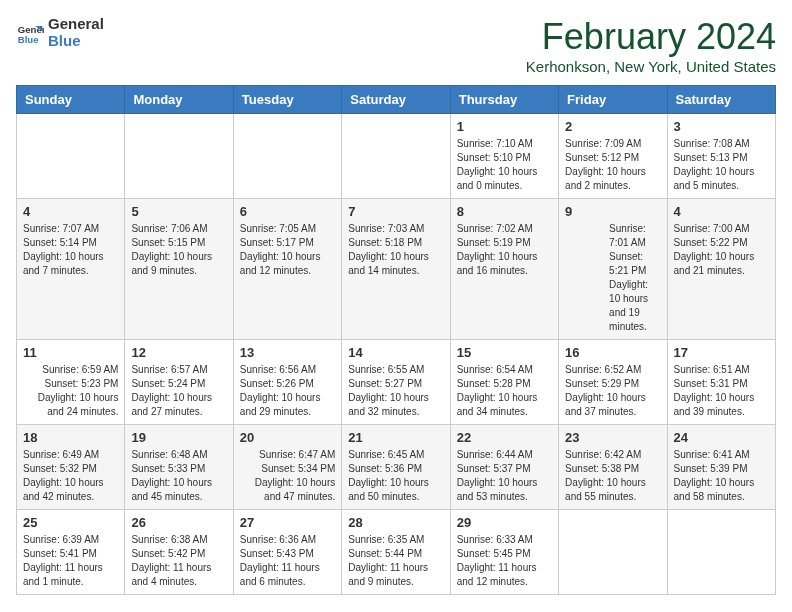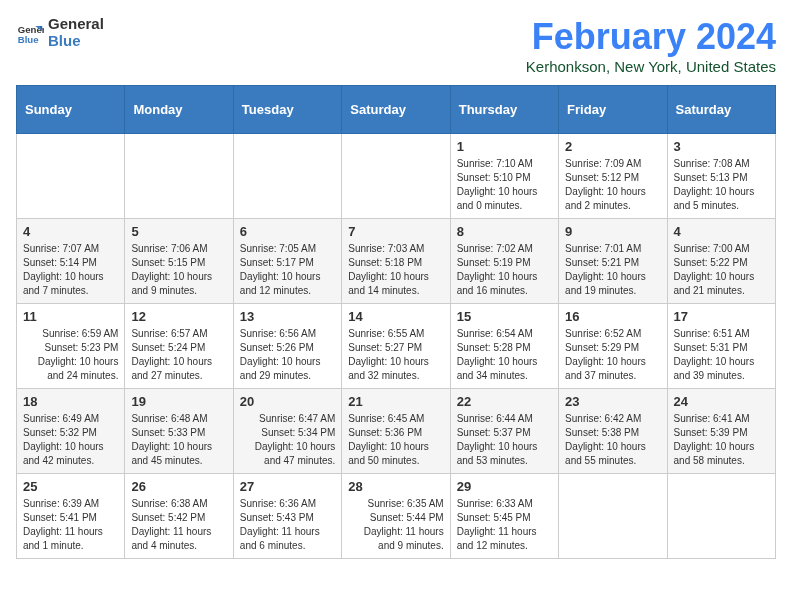--- a/index.html
+++ b/index.html
@@ -30,8 +30,8 @@
     }
     .calendar-title {
       font-size: 36px;
-      font-weight: bold;
-      color: #3b82f6;
+      font-weight: normal;
+      color: #14532d;
     }
     .calendar-subtitle {
       font-size: 15px;

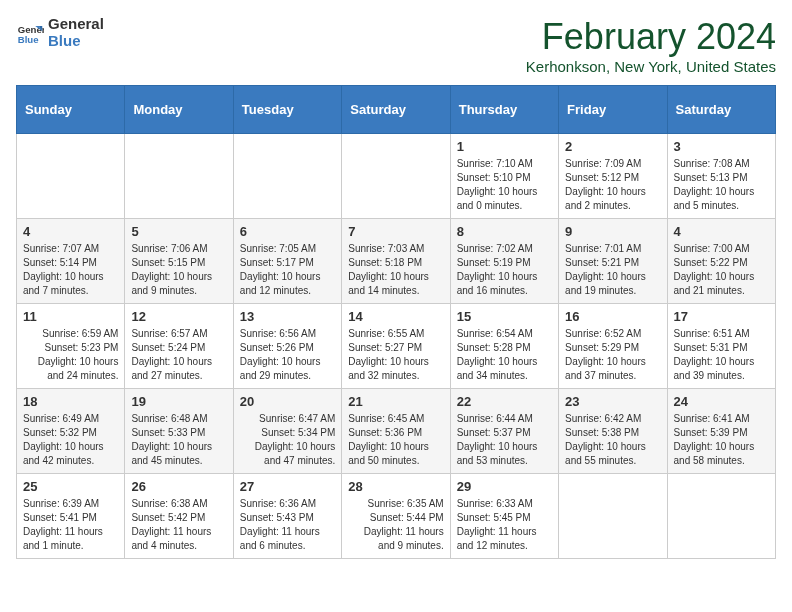--- a/index.html
+++ b/index.html
@@ -47,7 +47,7 @@
       color: #fff;
       font-size: 13px;
       font-weight: bold;
-      padding: 16px 8px;
+      padding: 6px 8px;
       text-align: left;
       border: 1px solid #2d6aa8;
     }

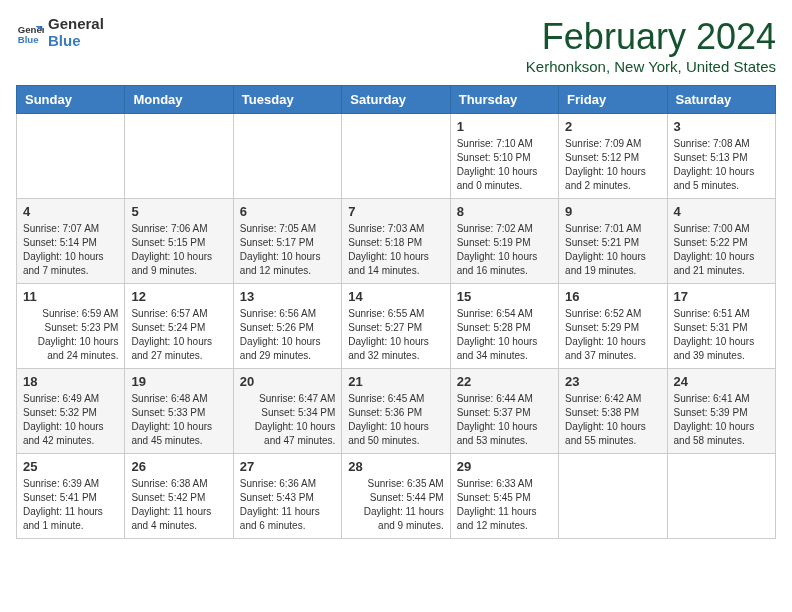--- a/index.html
+++ b/index.html
@@ -179,7 +179,7 @@
         </td>
         <td>
           <span class="day-number">9</span>
-          <div class="day-info" style="white-space: pre-line;">Sunrise: 7:01 AM
+          <div class="day-info" style="white-space: pre-line; margin-left: 44px;">Sunrise: 7:01 AM
 Sunset: 5:21 PM
 Daylight: 10 hours
 and 19 minutes.</div>

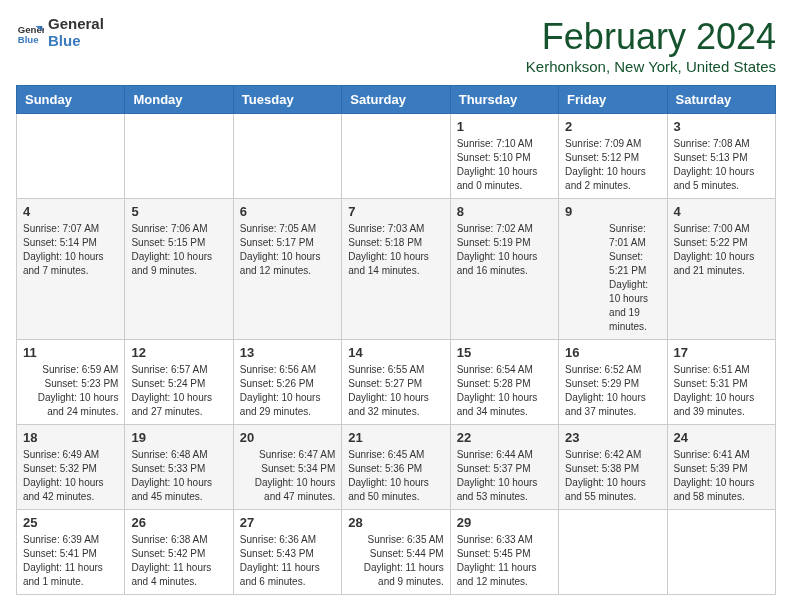--- a/index.html
+++ b/index.html
@@ -318,7 +318,7 @@
         </td>
         <td>
           <span class="day-number">28</span>
-          <div class="day-info" style="white-space: pre-line; text-align: right;">Sunrise: 6:35 AM
+          <div class="day-info" style="white-space: pre-line;">Sunrise: 6:35 AM
 Sunset: 5:44 PM
 Daylight: 11 hours
 and 9 minutes.</div>

